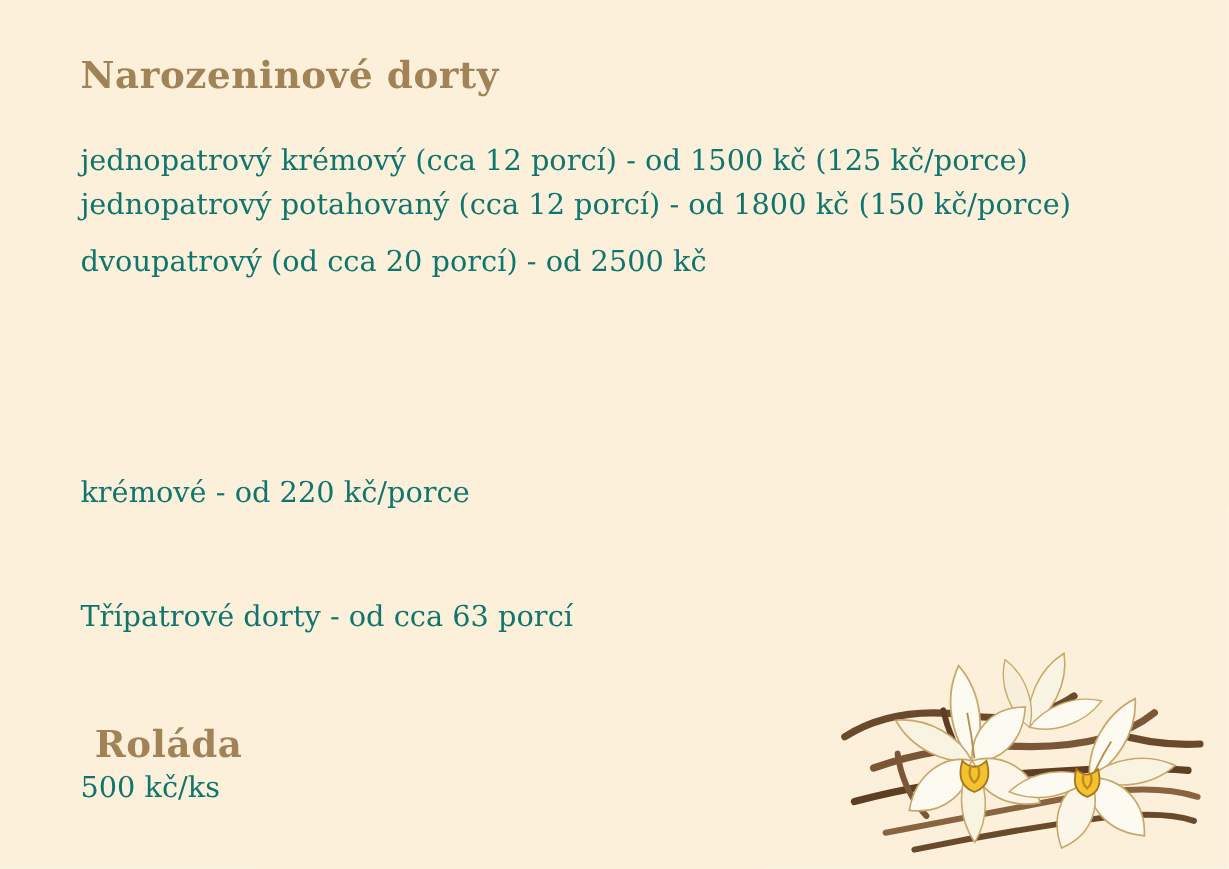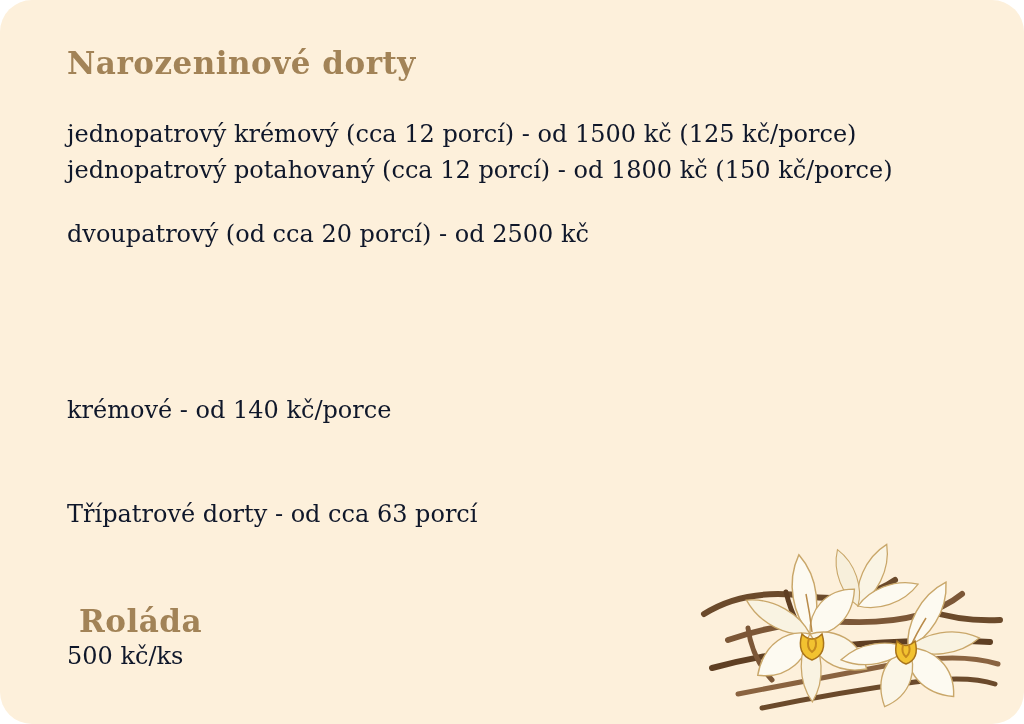--- a/index.html
+++ b/index.html
@@ -11,7 +11,6 @@
     background: #fdf0db;
     overflow: hidden;
     font-family: "DejaVu Serif", "Liberation Serif", serif;
-    border-radius: 32px;
   }
   .heading {
     position: absolute;

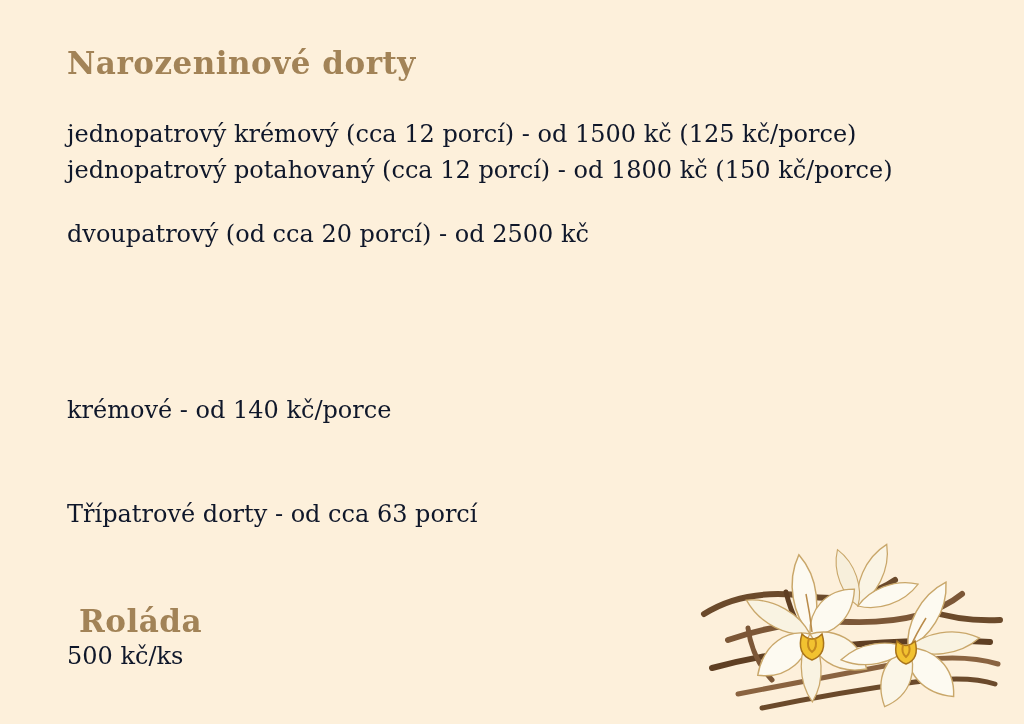--- a/index.html
+++ b/index.html
@@ -30,7 +30,7 @@
     margin: 0;
     font-size: 24px;
     line-height: 36px;
-    color: #0f172a;
+    color: #0f766e;
     white-space: nowrap;
   }
   .h-1 { top: 44px; }

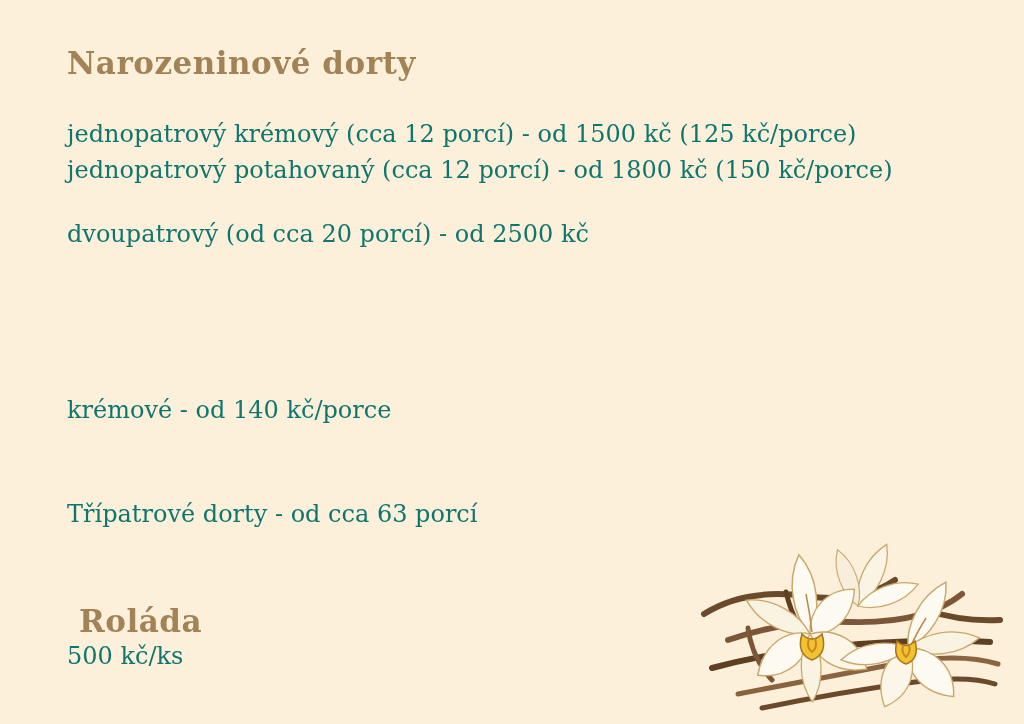--- a/index.html
+++ b/index.html
@@ -35,7 +35,7 @@
   }
   .h-1 { top: 44px; }
   .b-1 { top: 116px; }
-  .b-2 { top: 216px; text-align: center; }
+  .b-2 { top: 200px; text-align: center; }
   .h-2 { top: 324px; }
   .b-3 { top: 392px; }
   .b-4 { top: 496px; }

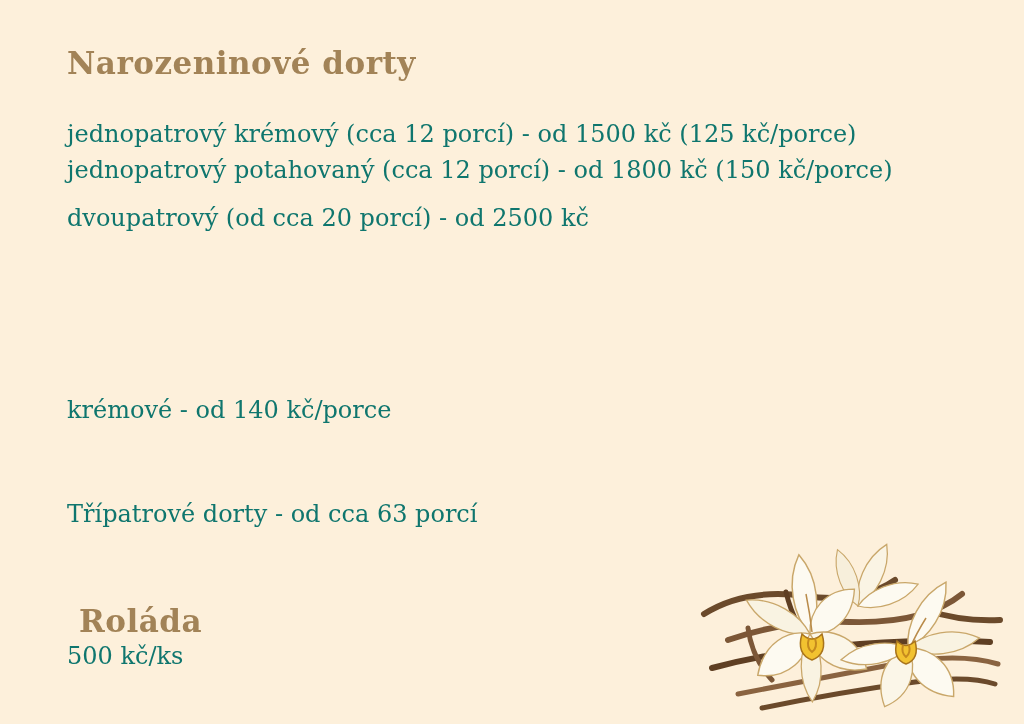--- a/index.html
+++ b/index.html
@@ -67,7 +67,7 @@
 
 
   <div class="block b-3">
-    <p class="line">krémové - od 140 kč/porce</p>
+    <p class="line">krémové - od 220 kč/porce</p>
   </div>
 
   <div class="block b-4">

